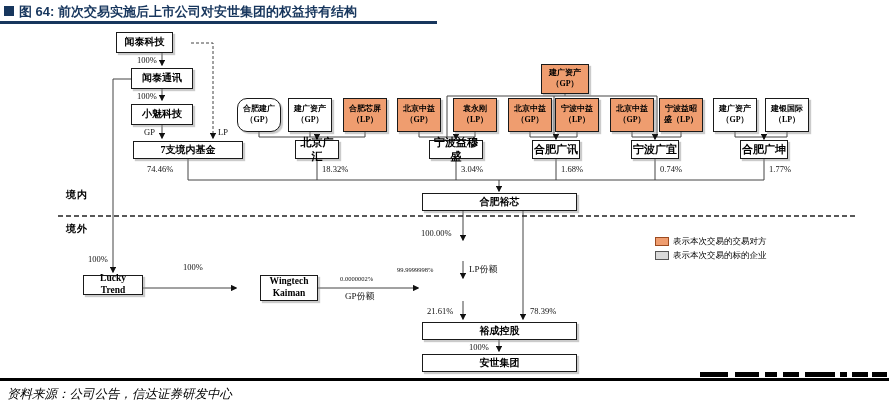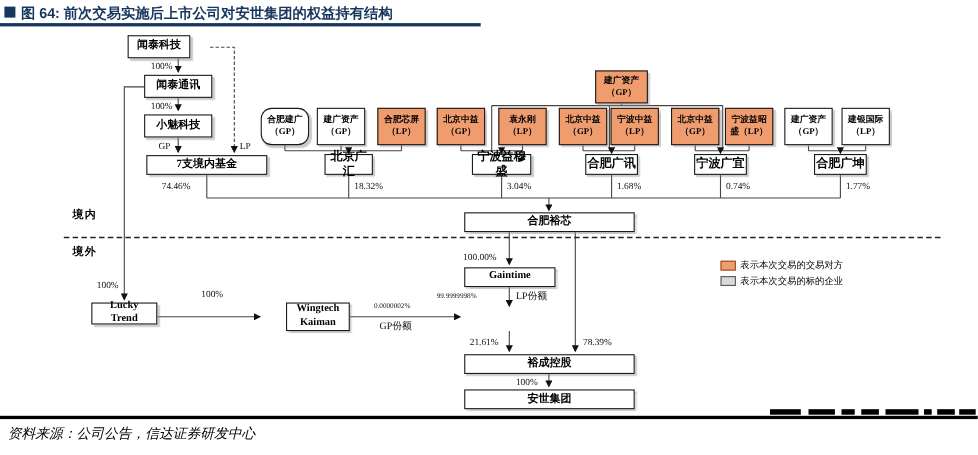--- a/index.html
+++ b/index.html
@@ -164,7 +164,6 @@
   <div class="region" style="left:66px;top:222px;">境外</div>
 
   <div class="lb" style="left:421px;top:228px;">100.00%</div>
-  <div class="bx en" style="left:422px;top:243px;width:83px;height:18px;">Gaintime</div>
   <div class="lb tiny" style="left:397px;top:266px;">99.9999998%</div>
   <div class="lb share" style="left:469px;top:263px;">LP份额</div>
   <div class="lb" style="left:427px;top:306px;">21.61%</div>

